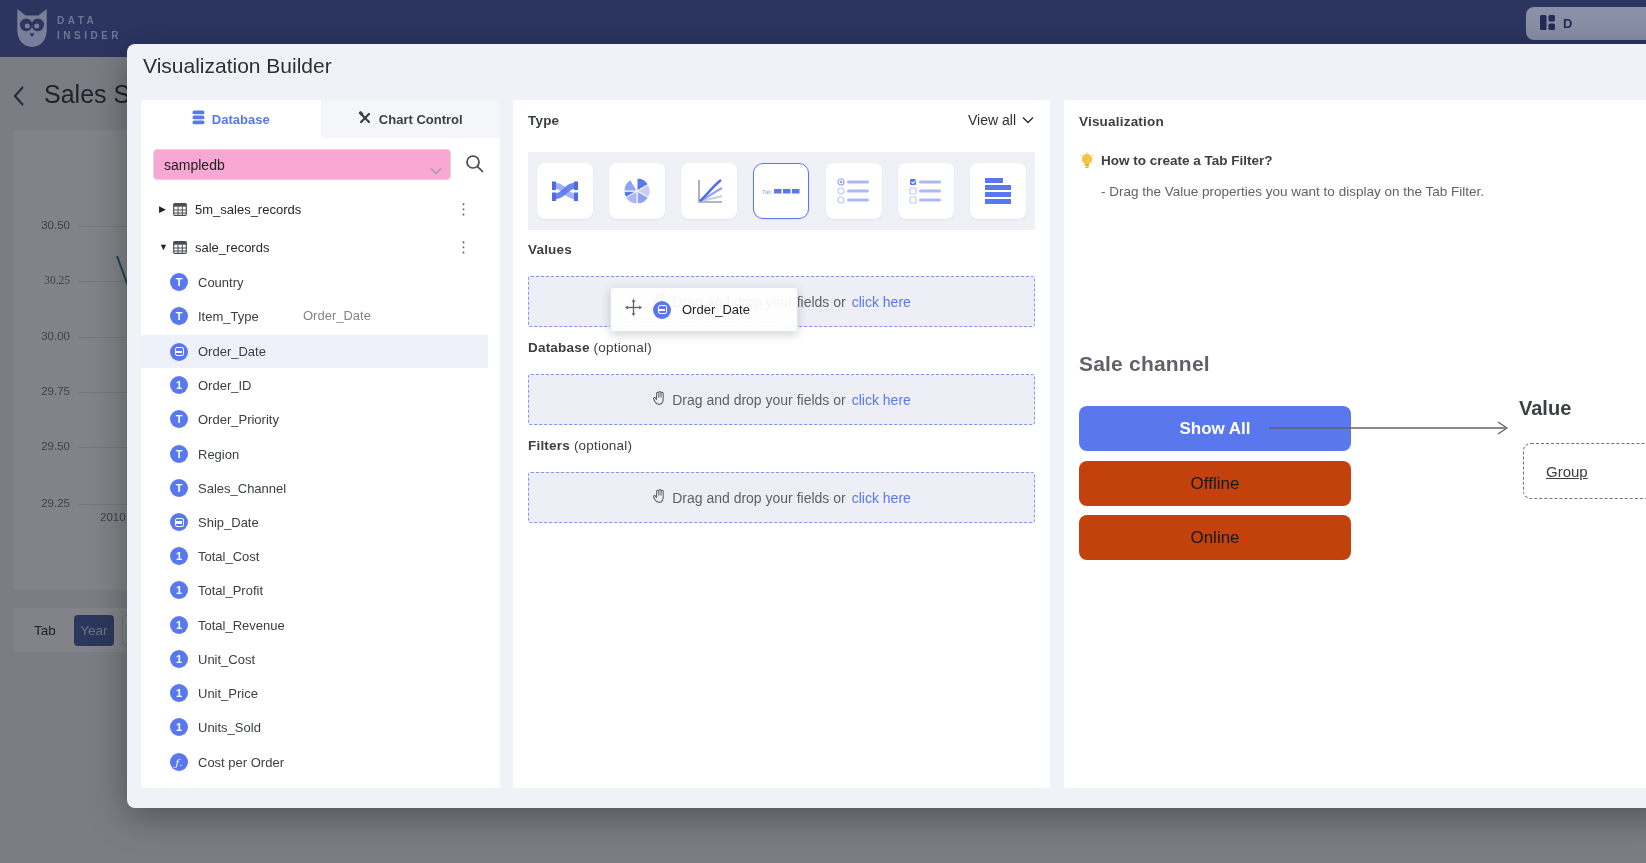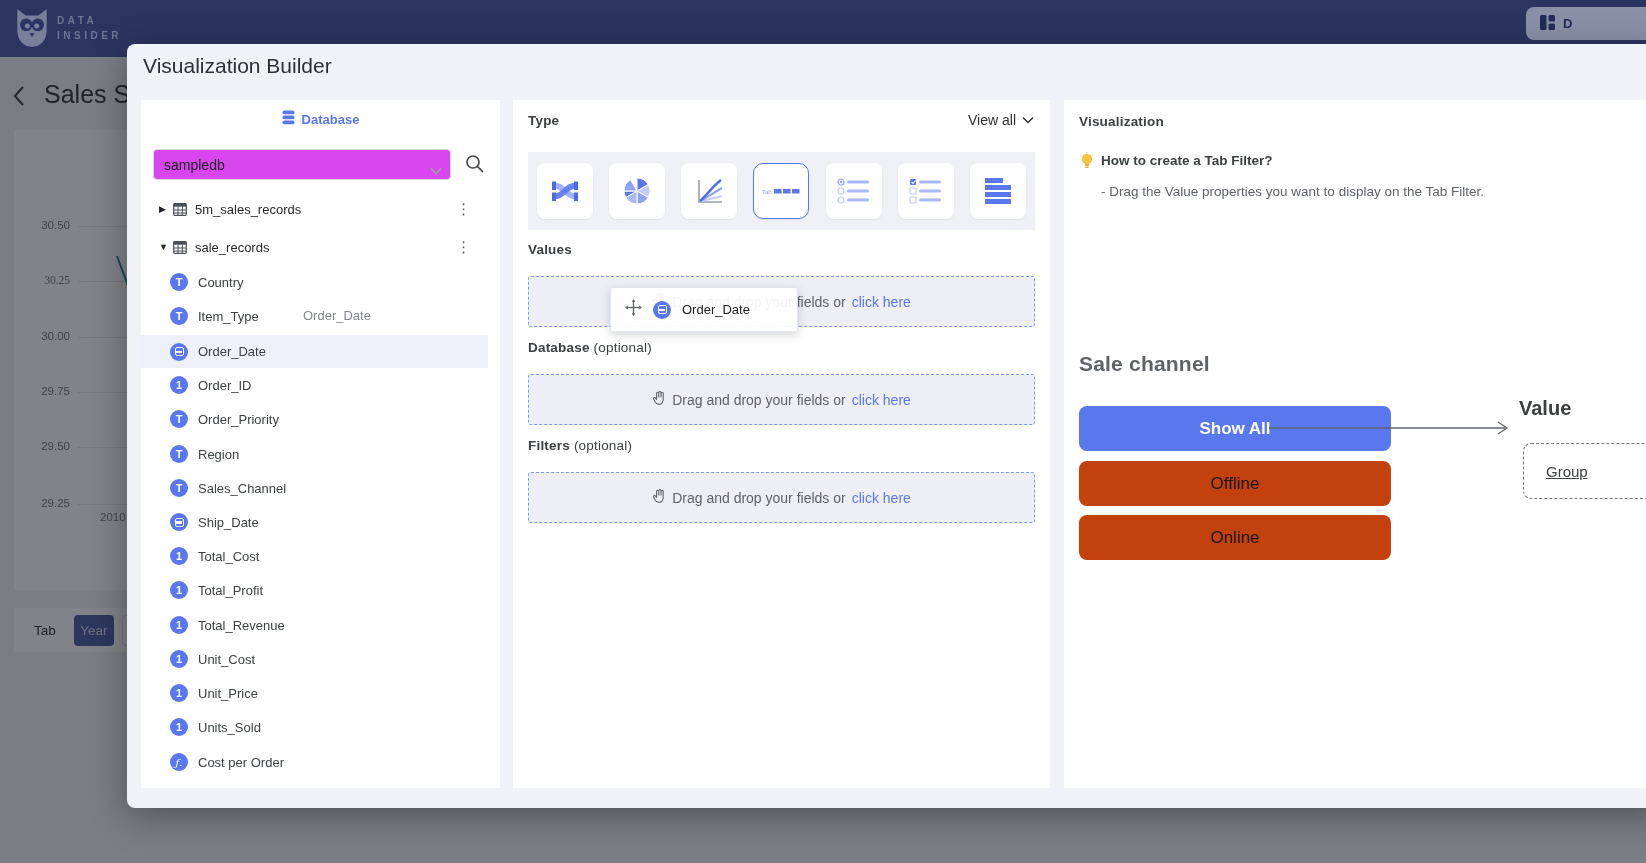--- a/index.html
+++ b/index.html
@@ -201,6 +201,18 @@
           </span>
           <span>Database</span>
         </div>
+        <div class="tab">
+          <span>
+            <svg width="14" height="14" viewBox="0 0 16 16">
+              <g stroke="#3c4043" stroke-width="2.6" stroke-linecap="round">
+                <path d="M3.5 12.5 L12.5 3.5"></path>
+                  <path d="M3.5 3.5 L12.5 12.5"></path>
+              </g>
+              <rect x="1" y="1" width="5" height="3.6" rx="0.8" fill="#3c4043" transform="rotate(45 3.5 2.8)"></rect>
+            </svg>
+          </span>
+          <span>Chart Control</span>
+        </div>
       </div>
 
       <div class="select-box">

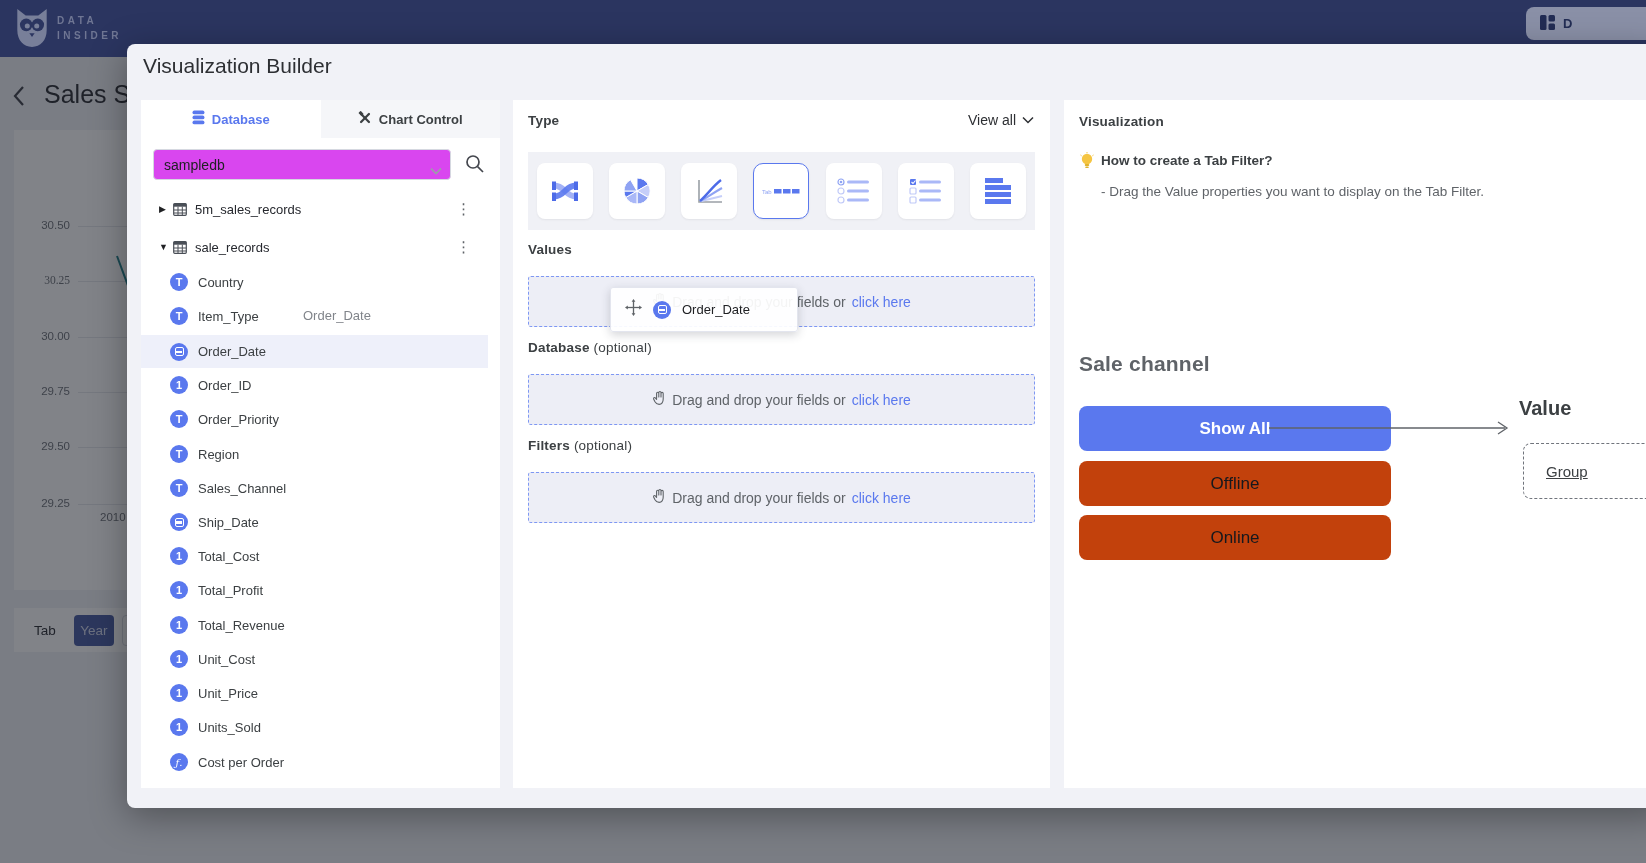--- a/index.html
+++ b/index.html
@@ -51,7 +51,7 @@
     font-weight:bold; color:#3c4043; cursor:pointer; }
   .tab.active { background:#fff; color:#5a78ee; }
   .select-box { position:absolute; left:12px; top:49px; width:298px; height:31px; border:1px solid #d5d8e0;
-    border-radius:4px; background:#d946ef; cursor:pointer; }
+    border-radius:4px; background:#f9a8d4; cursor:pointer; }
   .select-box input { position:absolute; left:0; top:0; width:100%; height:100%; border:none; outline:none;
     padding:0 26px 0 10px; font-size:14px; color:#202124; background:transparent;
     font-family:"Liberation Sans", sans-serif; }

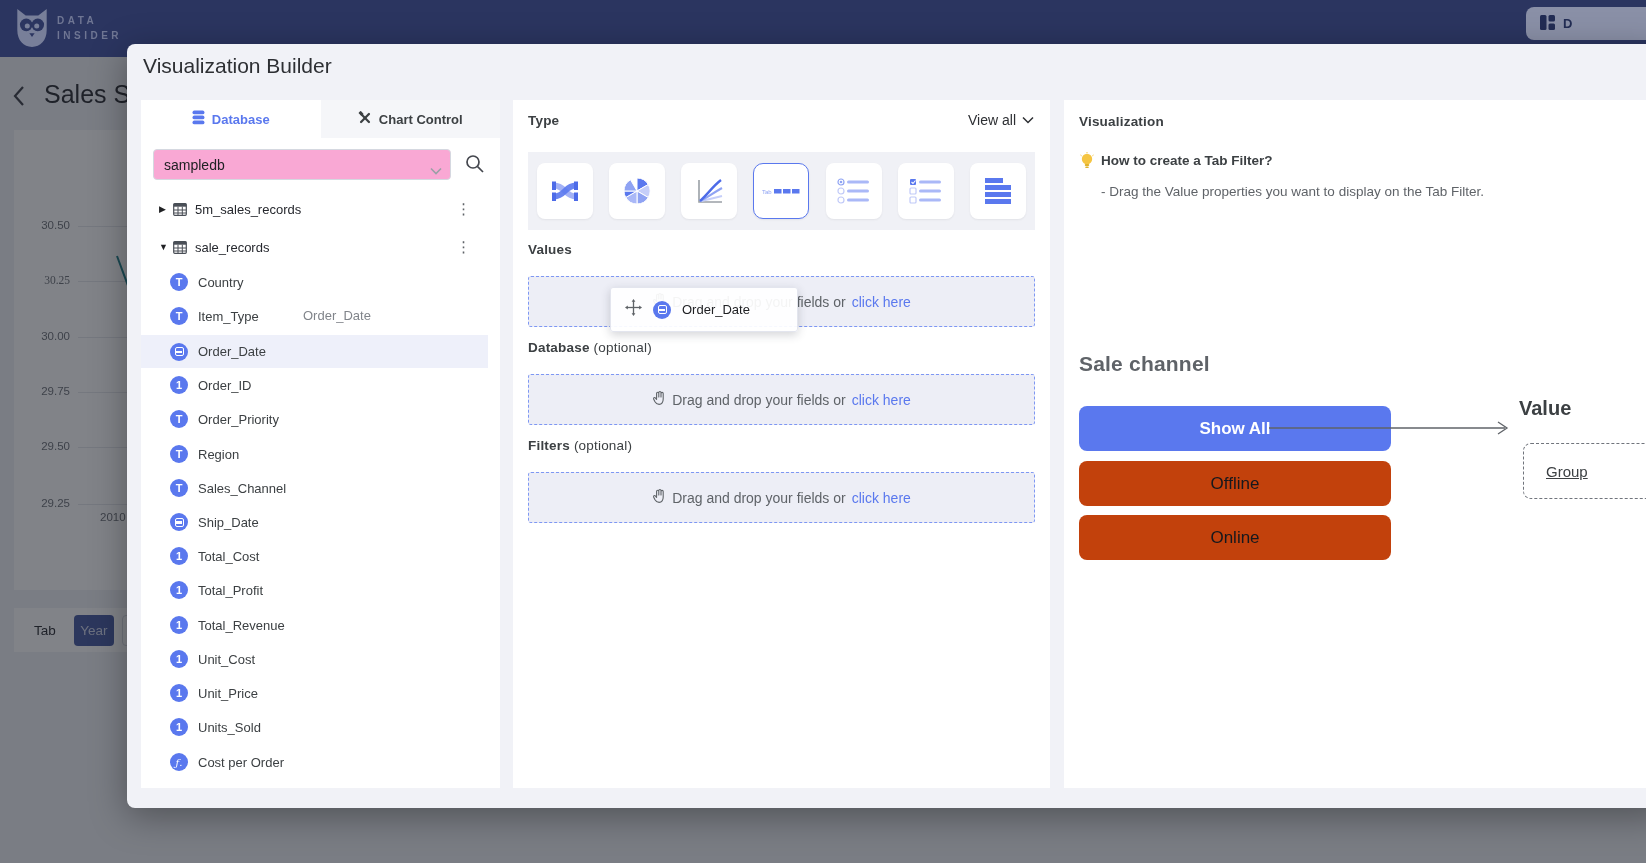--- a/index.html
+++ b/index.html
@@ -107,7 +107,7 @@
   .tip-body { position:absolute; left:37px; top:84px; font-size:13.5px; color:#5f6368; }
   .widget-title { position:absolute; left:15px; top:252px; font-size:21px; font-weight:bold; color:#5f6368;
     letter-spacing:0.2px; }
-  .opt-btn { position:absolute; left:15px; width:312px; height:45px; border-radius:8px; display:flex;
+  .opt-btn { position:absolute; left:15px; width:272px; height:45px; border-radius:8px; display:flex;
     align-items:center; justify-content:center; font-size:17px; cursor:pointer; }
   .opt-selected { background:#5a78ee; color:#fff; font-weight:bold; }
   .opt-plain { background:#c2410c; color:#16181d; }

